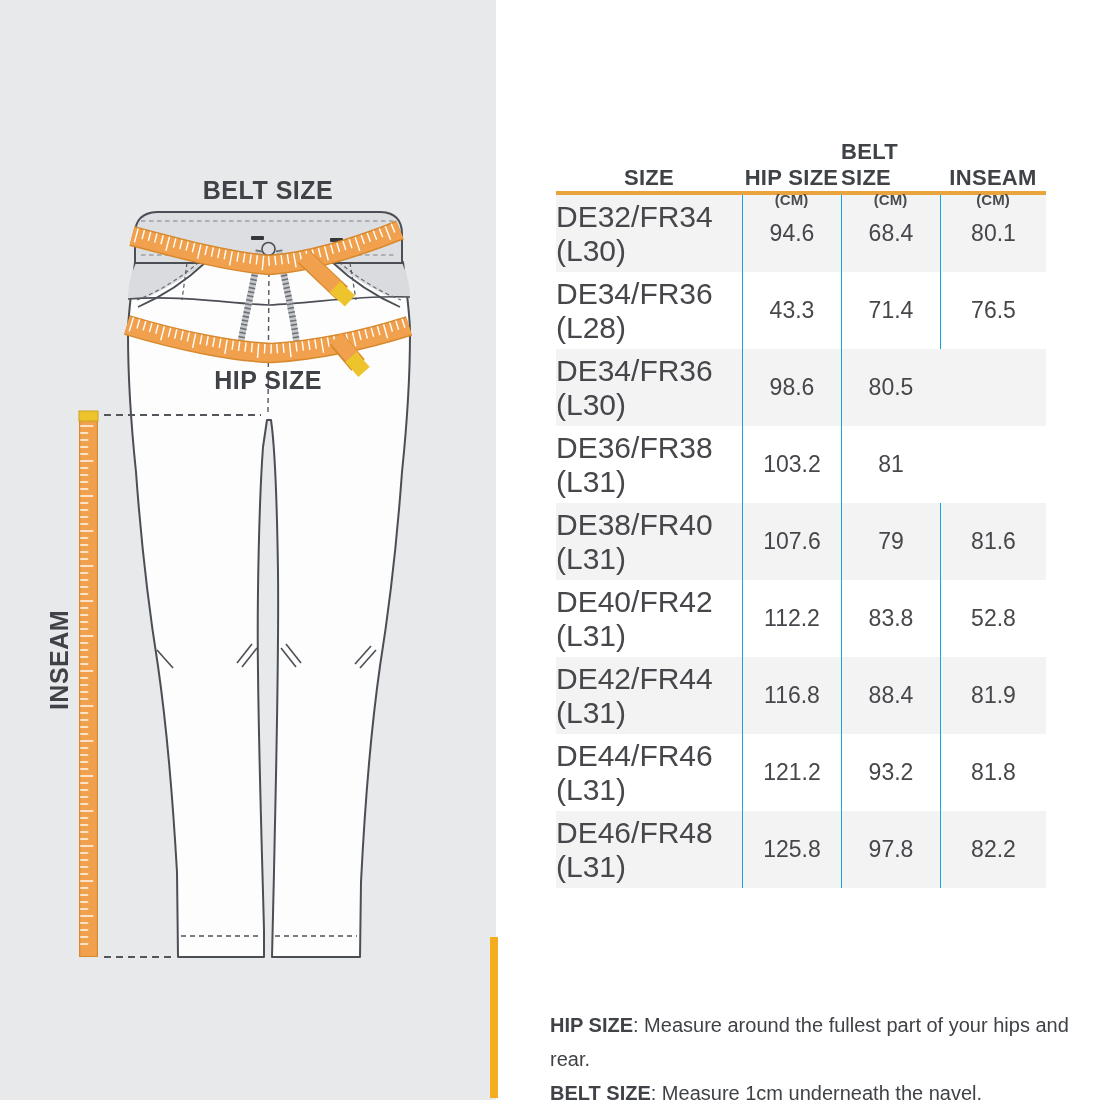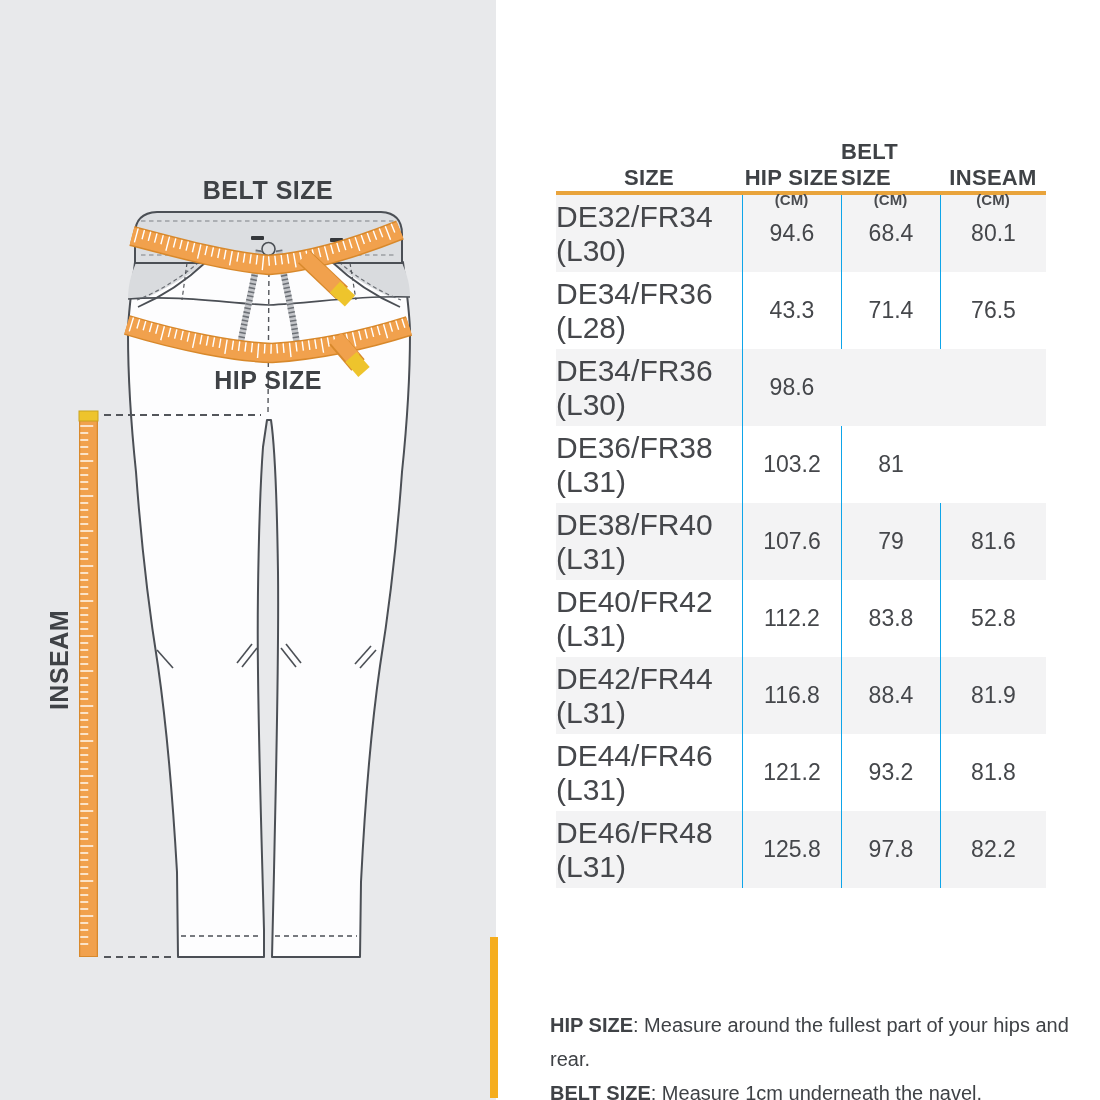--- a/index.html
+++ b/index.html
@@ -341,6 +341,7 @@
       <div class="t-row">
         <div class="cell size">DE34/FR36 (L30)</div>
         <div class="cell num">98.6</div>
+        <div class="cell num">80.5</div>
       </div>
       <div class="t-row">
         <div class="cell size">DE36/FR38 (L31)</div>

